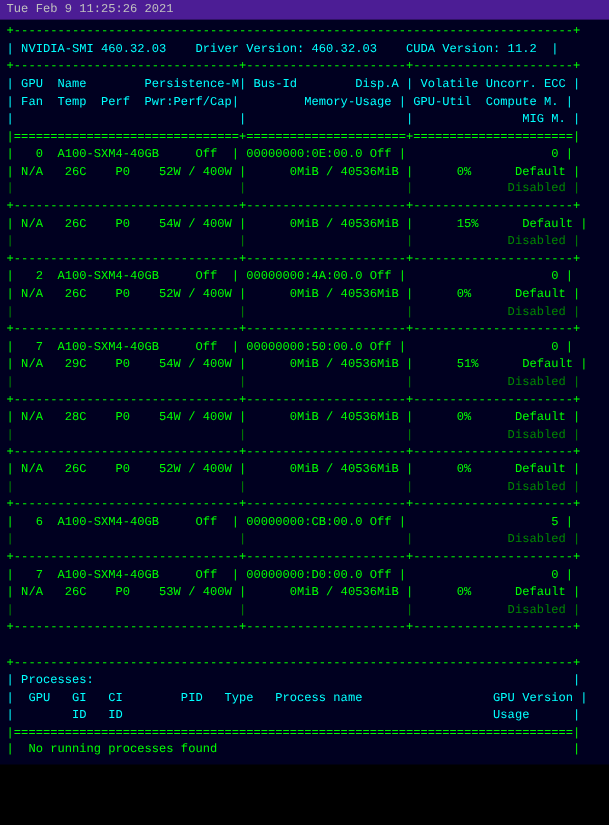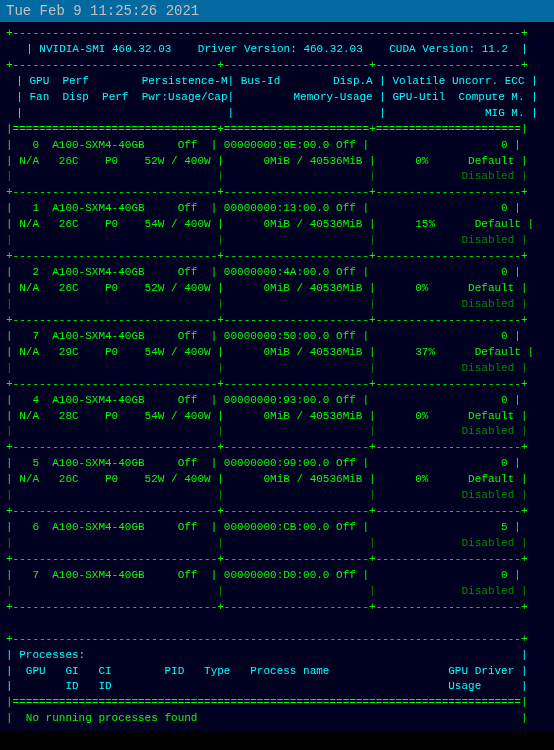--- a/index.html
+++ b/index.html
@@ -13,10 +13,10 @@
       overflow: hidden;
     }
     .titlebar {
-      background: #0369a1;
+      background: #4c1d95;
       color: #c0c0c0;
       padding: 3px 6px;
-      font-size: 14px;
+      font-size: 11px;
     }
     .terminal {
       background: #000020;

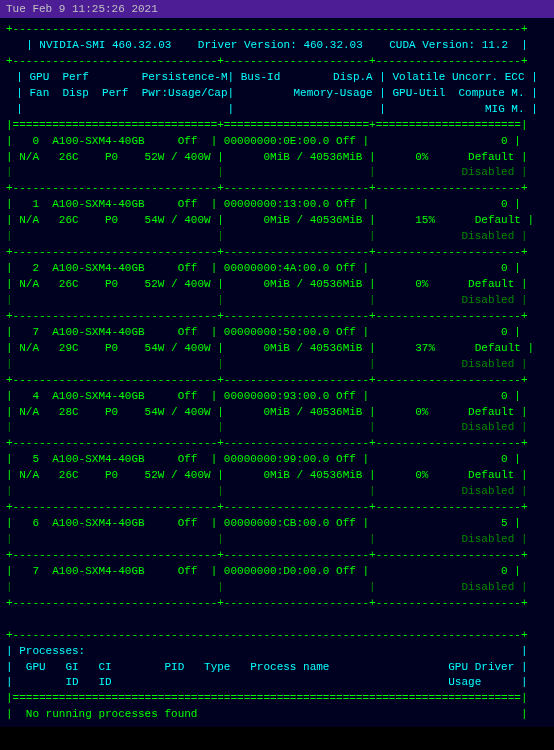--- a/index.html
+++ b/index.html
@@ -33,7 +33,7 @@
       white-space: pre;
     }
     .gpu-row { color: #00ff00; white-space: pre; }
-    .header-row { color: #00ffff; white-space: pre; text-align: center; }
+    .header-row { color: #00ffff; white-space: pre; }
     .dim { color: #008800; white-space: pre; font-family: Liberation Mono, monospace; }
     .section-header { color: #00ffff; white-space: pre; }
     .no-process { color: #00ff00; white-space: pre; }

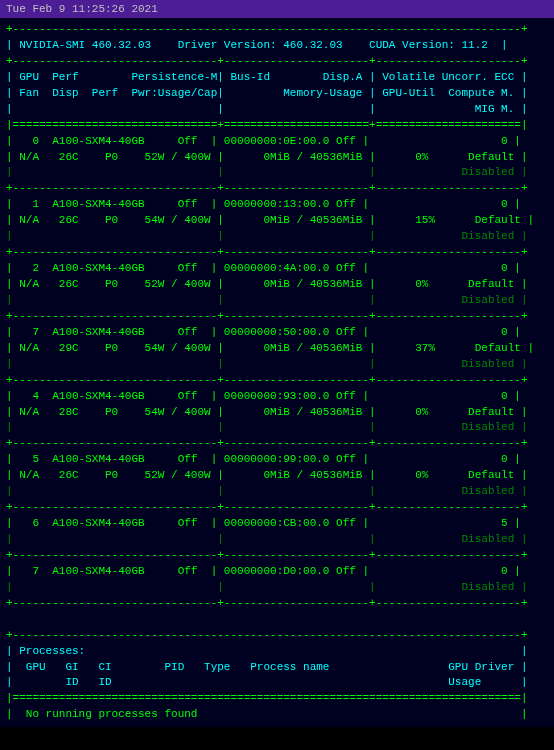--- a/index.html
+++ b/index.html
@@ -50,7 +50,7 @@
   <div class="separator">+-----------------------------------------------------------------------------+</div>
   <div class="header-row">| NVIDIA-SMI 460.32.03    Driver Version: 460.32.03    CUDA Version: 11.2  |</div>
   <div class="separator">+-------------------------------+----------------------+----------------------+</div>
-  <div class="header-row">| GPU  Perf        Persistence-M| Bus-Id        Disp.A | Volatile Uncorr. ECC |</div>
+  <div class="header-row">| GPU  Name        Persistence-M| Bus-Id        Disp.A | Volatile Uncorr. ECC |</div>
   <div class="header-row">| Fan  Disp  Perf  Pwr:Usage/Cap|         Memory-Usage | GPU-Util  Compute M. |</div>
   <div class="header-row">|                               |                      |               MIG M. |</div>
   <div class="separator">|===============================+======================+======================|</div>

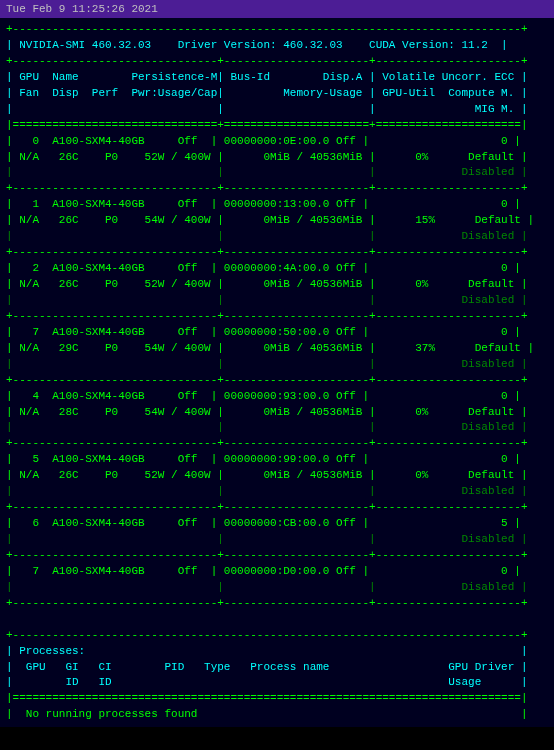--- a/index.html
+++ b/index.html
@@ -51,7 +51,7 @@
   <div class="header-row">| NVIDIA-SMI 460.32.03    Driver Version: 460.32.03    CUDA Version: 11.2  |</div>
   <div class="separator">+-------------------------------+----------------------+----------------------+</div>
   <div class="header-row">| GPU  Name        Persistence-M| Bus-Id        Disp.A | Volatile Uncorr. ECC |</div>
-  <div class="header-row">| Fan  Disp  Perf  Pwr:Usage/Cap|         Memory-Usage | GPU-Util  Compute M. |</div>
+  <div class="header-row">| Fan  Temp  Perf  Pwr:Perf/Cap|         Memory-Usage | GPU-Util  Compute M. |</div>
   <div class="header-row">|                               |                      |               MIG M. |</div>
   <div class="separator">|===============================+======================+======================|</div>
 

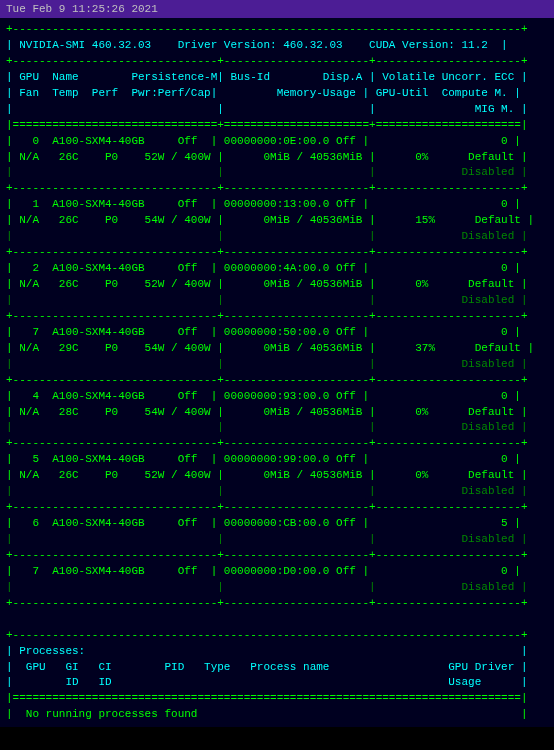--- a/index.html
+++ b/index.html
@@ -60,7 +60,6 @@
   <div class="dim">|                               |                      |             Disabled |</div>
   <div class="separator">+-------------------------------+----------------------+----------------------+</div>
 
-  <div class="gpu-row">|   1  A100-SXM4-40GB     Off  | 00000000:13:00.0 Off |                    0 |</div>
   <div class="gpu-row">| N/A   26C    P0    54W / 400W |      0MiB / 40536MiB |      15%      Default |</div>
   <div class="dim">|                               |                      |             Disabled |</div>
   <div class="separator">+-------------------------------+----------------------+----------------------+</div>

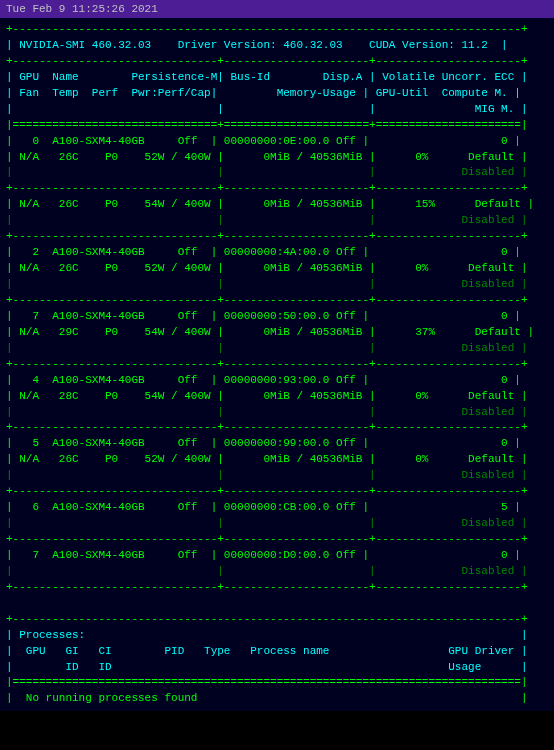--- a/index.html
+++ b/index.html
@@ -70,7 +70,7 @@
   <div class="separator">+-------------------------------+----------------------+----------------------+</div>
 
   <div class="gpu-row">|   7  A100-SXM4-40GB     Off  | 00000000:50:00.0 Off |                    0 |</div>
-  <div class="gpu-row">| N/A   29C    P0    54W / 400W |      0MiB / 40536MiB |      37%      Default |</div>
+  <div class="gpu-row">| N/A   29C    P0    54W / 400W |      0MiB / 40536MiB |      51%      Default |</div>
   <div class="dim">|                               |                      |             Disabled |</div>
   <div class="separator">+-------------------------------+----------------------+----------------------+</div>
 

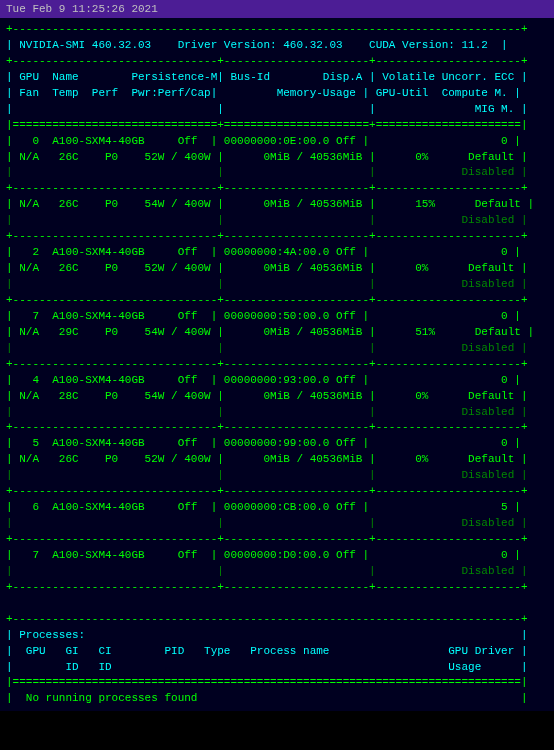--- a/index.html
+++ b/index.html
@@ -74,7 +74,6 @@
   <div class="dim">|                               |                      |             Disabled |</div>
   <div class="separator">+-------------------------------+----------------------+----------------------+</div>
 
-  <div class="gpu-row">|   4  A100-SXM4-40GB     Off  | 00000000:93:00.0 Off |                    0 |</div>
   <div class="gpu-row">| N/A   28C    P0    54W / 400W |      0MiB / 40536MiB |      0%      Default |</div>
   <div class="dim">|                               |                      |             Disabled |</div>
   <div class="separator">+-------------------------------+----------------------+----------------------+</div>

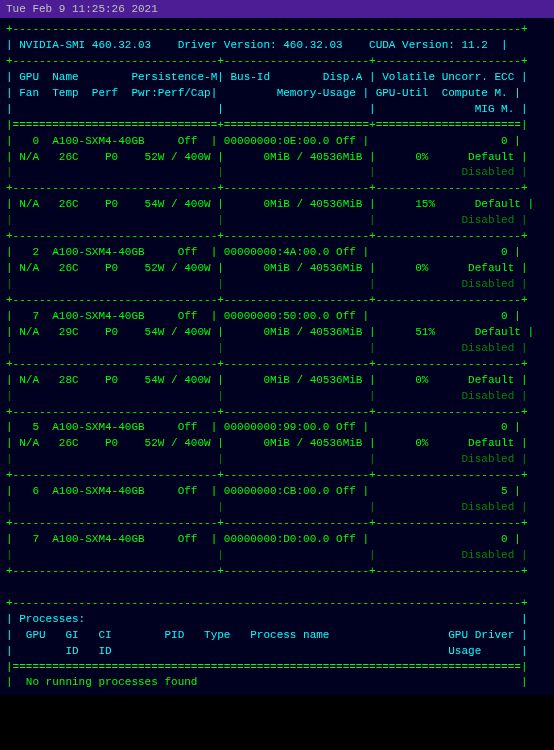--- a/index.html
+++ b/index.html
@@ -78,7 +78,6 @@
   <div class="dim">|                               |                      |             Disabled |</div>
   <div class="separator">+-------------------------------+----------------------+----------------------+</div>
 
-  <div class="gpu-row">|   5  A100-SXM4-40GB     Off  | 00000000:99:00.0 Off |                    0 |</div>
   <div class="gpu-row">| N/A   26C    P0    52W / 400W |      0MiB / 40536MiB |      0%      Default |</div>
   <div class="dim">|                               |                      |             Disabled |</div>
   <div class="separator">+-------------------------------+----------------------+----------------------+</div>

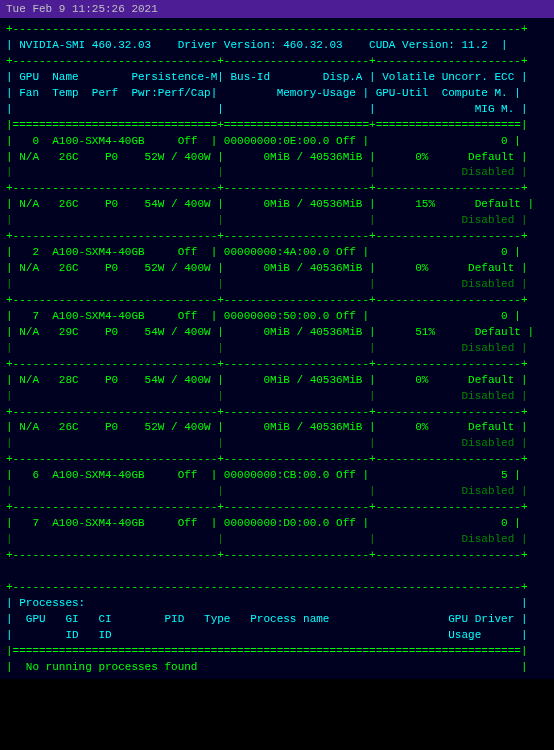--- a/index.html
+++ b/index.html
@@ -87,6 +87,7 @@
   <div class="separator">+-------------------------------+----------------------+----------------------+</div>
 
   <div class="gpu-row">|   7  A100-SXM4-40GB     Off  | 00000000:D0:00.0 Off |                    0 |</div>
+  <div class="gpu-row">| N/A   26C    P0    53W / 400W |      0MiB / 40536MiB |      0%      Default |</div>
   <div class="dim">|                               |                      |             Disabled |</div>
   <div class="separator">+-------------------------------+----------------------+----------------------+</div>
 

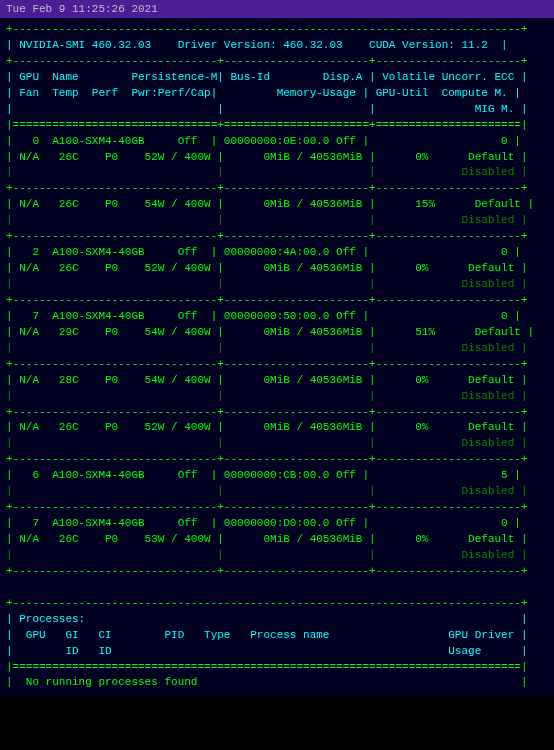--- a/index.html
+++ b/index.html
@@ -95,7 +95,7 @@
 
   <div class="separator">+-----------------------------------------------------------------------------+</div>
   <div class="section-header">| Processes:                                                                  |</div>
-  <div class="section-header">|  GPU   GI   CI        PID   Type   Process name                  GPU Driver |</div>
+  <div class="section-header">|  GPU   GI   CI        PID   Type   Process name                  GPU Version |</div>
   <div class="section-header">|        ID   ID                                                   Usage      |</div>
   <div class="separator">|=============================================================================|</div>
   <div class="no-process">|  No running processes found                                                 |</div>

